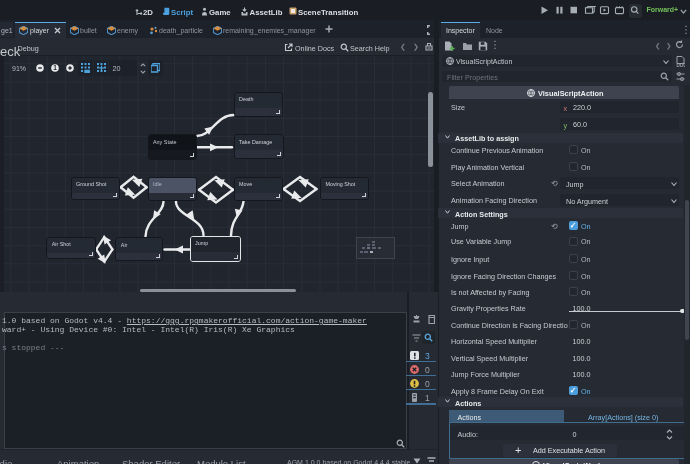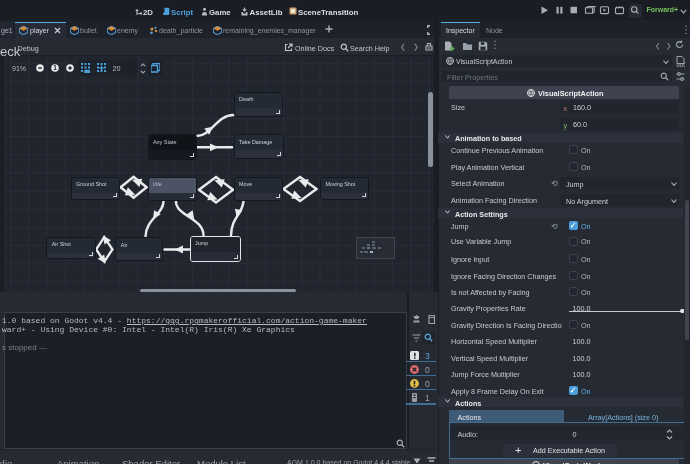--- a/index.html
+++ b/index.html
@@ -466,7 +466,7 @@
  <div class="plbl" style="left:451px;top:103px">Size</div>
  <div class="ab" style="left:560px;top:101.3px;width:119px;height:11.3px;background:#21252d;border-radius:2px"></div>
  <div class="t" style="left:563.5px;top:103.5px;font-size:7.2px;color:#cd7a72">x</div>
- <div class="pval" style="left:573px;top:103px">160.0</div>
+ <div class="pval" style="left:573px;top:103px">220.0</div>
  <div class="ab" style="left:560px;top:118.3px;width:119px;height:11.3px;background:#21252d;border-radius:2px"></div>
  <div class="t" style="left:563.5px;top:120.5px;font-size:7.2px;color:#7fb96a">y</div>
  <div class="pval" style="left:573px;top:120px">60.0</div>

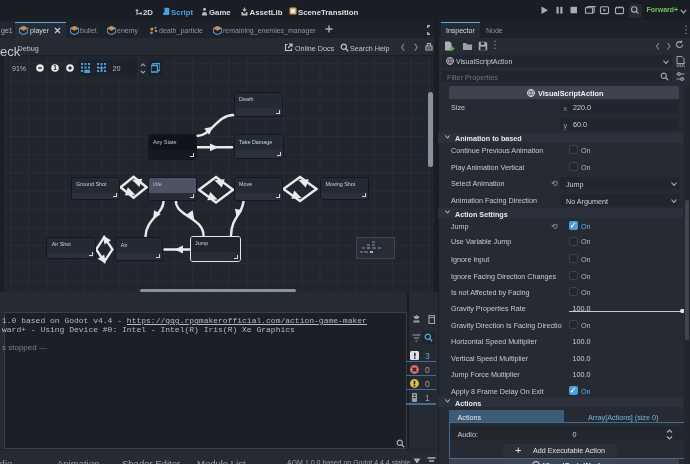--- a/index.html
+++ b/index.html
@@ -475,7 +475,7 @@
       <svg width="5" height="4" viewBox="0 0 5 4">
         <path d="M0.5,0.5 L2.5,3.2 L4.5,0.5" stroke="#c6cad1" stroke-width="1" fill="none"></path>
       </svg>
-      <b>Animation to based</b>
+      <b>AssetLib to assign</b>
     </div>
  <div class="plbl" style="left:451px;top:145.5px">Continue Previous Animation</div>
  <div class="cb" style="left:568.5px;top:144.8px"></div>

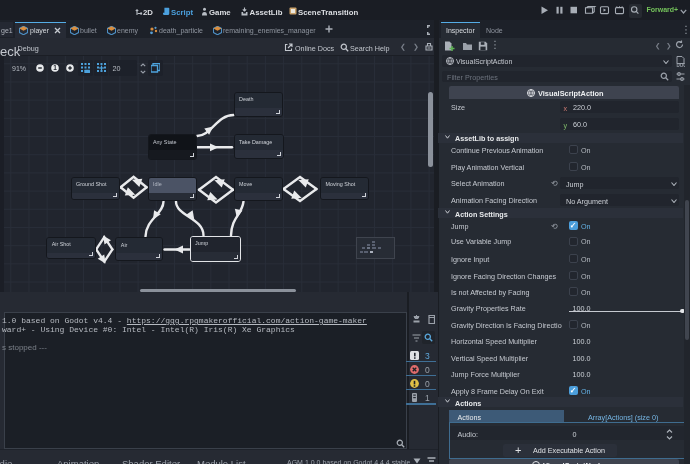--- a/index.html
+++ b/index.html
@@ -525,7 +525,7 @@
  <div class="pval" style="left:572.5px;top:304px">100.0</div>
  <div class="ab" style="left:569px;top:311.2px;width:114px;height:1px;background:#c6cad1"></div>
  <div class="ab" style="left:680px;top:308.9px;width:4.5px;height:4.5px;border-radius:50%;background:#e4e6e9"></div>
- <div class="plbl" style="left:451px;top:320.5px">Gravity Direction Is Facing Directio</div>
+ <div class="plbl" style="left:451px;top:320.5px">Continue Direction Is Facing Directio</div>
  <div class="cb" style="left:568.5px;top:320px"></div>
  <div class="on" style="left:581px;top:320.5px">On</div>
  <div class="plbl" style="left:451px;top:337px">Horizontal Speed Multiplier</div>

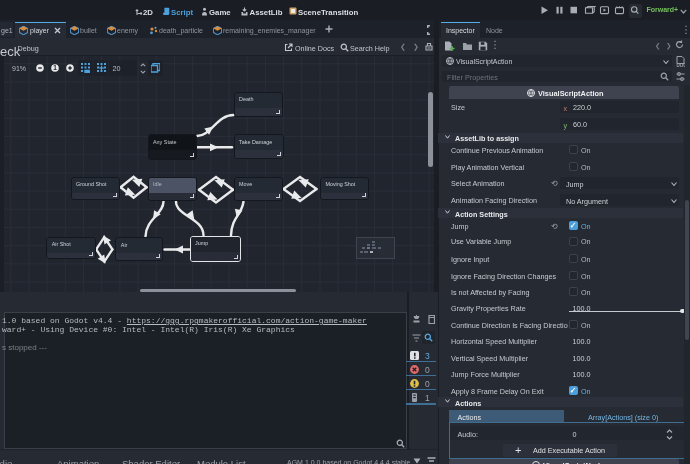--- a/index.html
+++ b/index.html
@@ -333,7 +333,7 @@
  <div class="ab" style="left:3.5px;top:311.5px;width:403px;height:137.5px;background:#1b1f26;border:1px solid #3a404a"></div>
  <div class="t" style="left:2px;top:316px;font-size:8px;font-family:'Liberation Mono',monospace;color:#b6bac1">1.0 based on Godot v4.4 - <span style="text-decoration:underline">https://ggg.rpgmakerofficial.com/action-game-maker</span></div>
  <div class="t" style="left:2px;top:325px;font-size:8px;font-family:'Liberation Mono',monospace;color:#b6bac1">ward+ - Using Device #0: Intel - Intel(R) Iris(R) Xe Graphics</div>
- <div class="t" style="left:2px;top:343px;font-size:8px;font-family:Liberation Sans, sans-serif;color:#7b8089">s stopped ---</div>
+ <div class="t" style="left:2px;top:343px;font-size:8px;font-family:Liberation Mono, monospace;color:#7b8089">s stopped ---</div>
  <svg class="ab" style="left:396px;top:439px" width="9" height="9" viewBox="0 0 9 9">
       <circle cx="3.8" cy="3.8" r="2.6" fill="none" stroke="#aab0b8" stroke-width="1.2"></circle>
       <path d="M5.8,5.8 L8.2,8.2" stroke="#aab0b8" stroke-width="1.3"></path>

